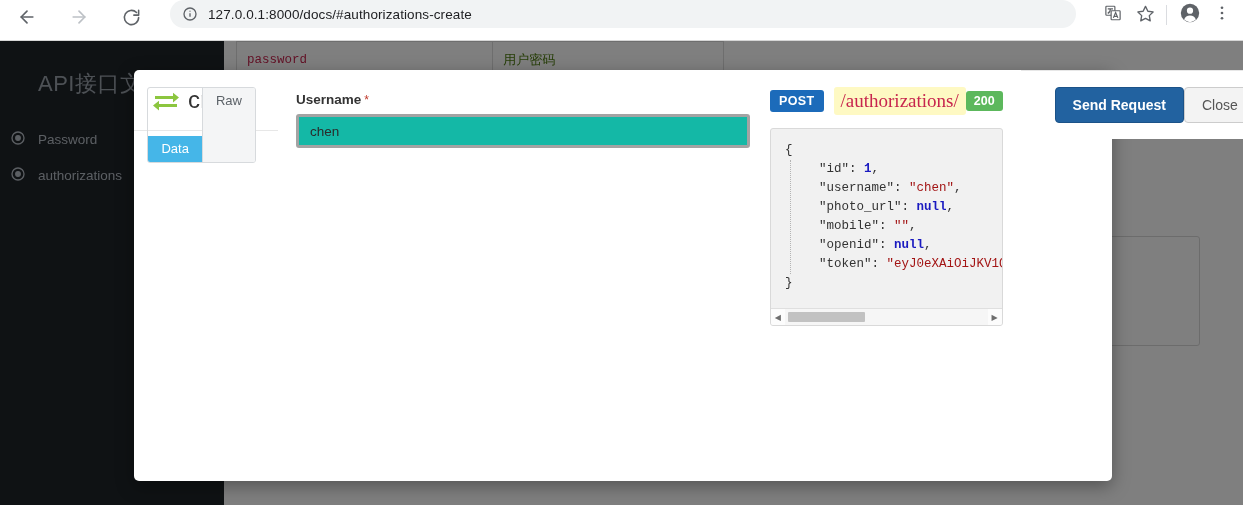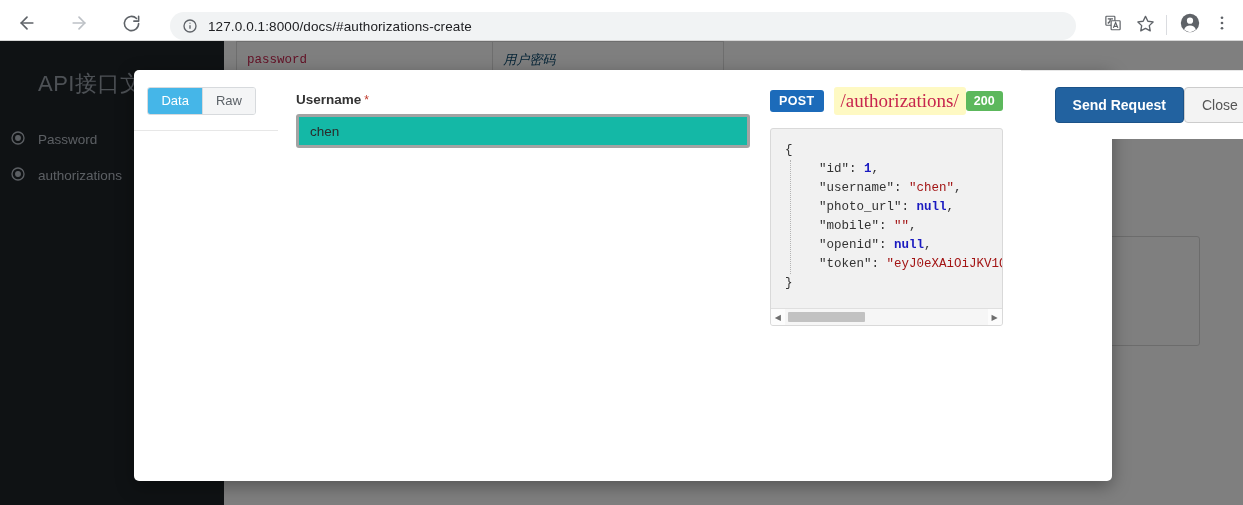--- a/index.html
+++ b/index.html
@@ -15,7 +15,7 @@
   .browser-bar{
     position:absolute;left:0;top:0;width:1243px;height:40px;
     background:#ffffff;
-    display:flex;align-items:flex-end;gap:12px;
+    display:flex;align-items:flex-start;gap:12px;
   }
   .nav-btn{
     width:34px;height:34px;margin-left:6px;

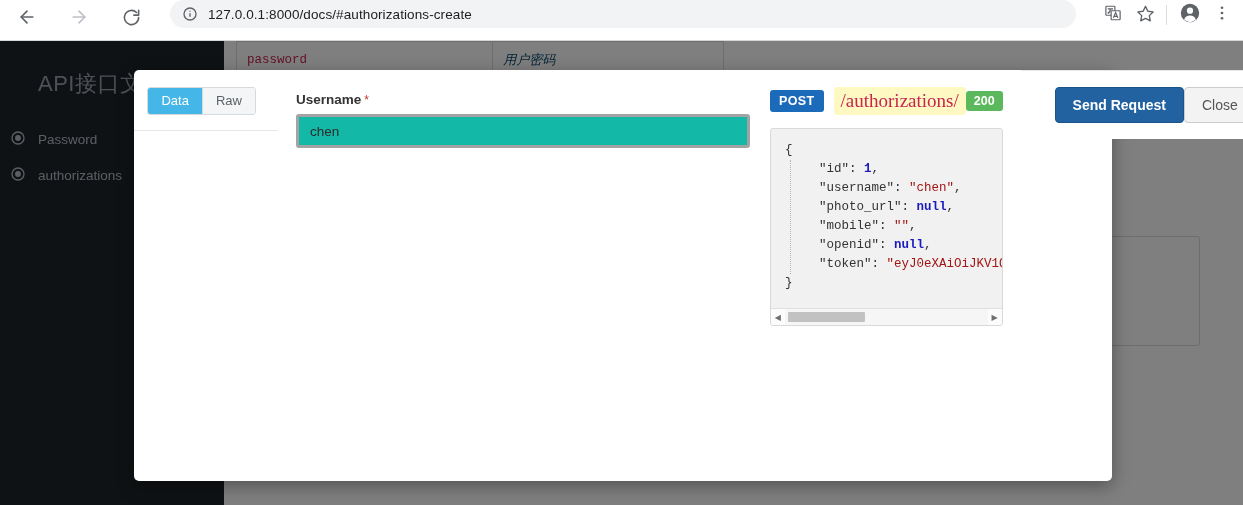--- a/index.html
+++ b/index.html
@@ -74,7 +74,7 @@
     border:1px solid #dddddd;height:28px;padding:4px 10px;vertical-align:middle;
   }
   .bg-table td.code{color:#c7254e;font-family:"Liberation Mono", monospace;font-size:12.5px;}
-  .bg-table td.cn{color:#0c4a6e;font-style:italic;}
+  .bg-table td.cn{color:#4d7c0f;}
   .bg-box{
     position:absolute;left:862px;top:195px;width:112px;height:108px;
     border:1px solid #d8d8d8;border-radius:3px;background:#fff;

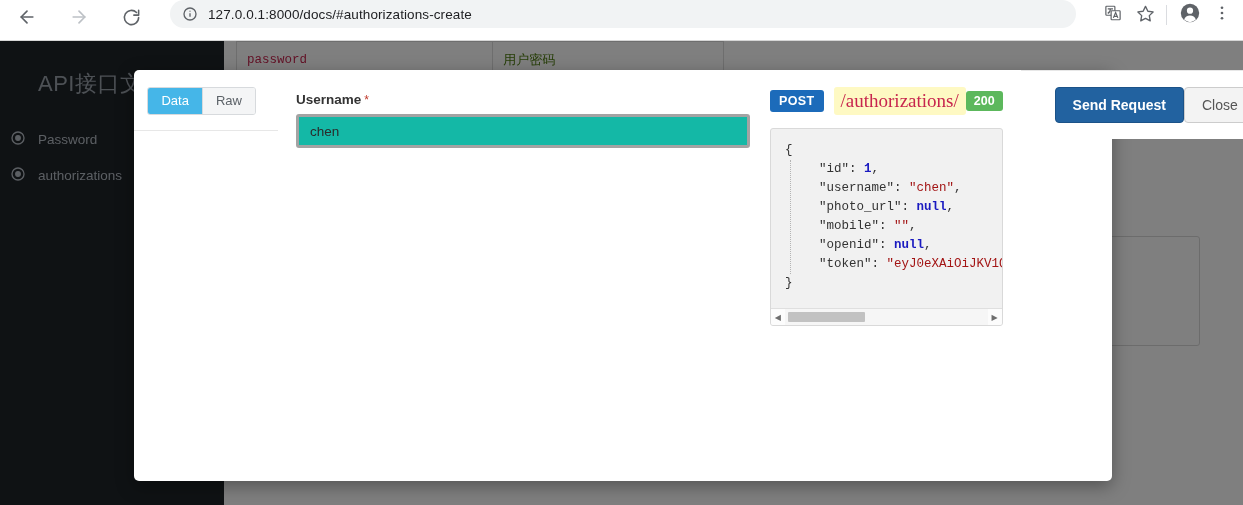--- a/index.html
+++ b/index.html
@@ -109,7 +109,7 @@
     display:block;padding:5px 13px;font-size:13px;line-height:16px;
     background:#f4f5f6;color:#5c6268;cursor:default;
   }
-  .seg span.active{background:#45b6e8;color:#ffffff;}
+  .seg span.active{background:#45b6e8;color:#ffffff;margin-top:48px;}
   .seg span + span{border-left:1px solid #d7dadd;}
 
   .modal-body{flex:1 1 auto;display:flex;padding:16px 18px 0 18px;min-height:0;}

